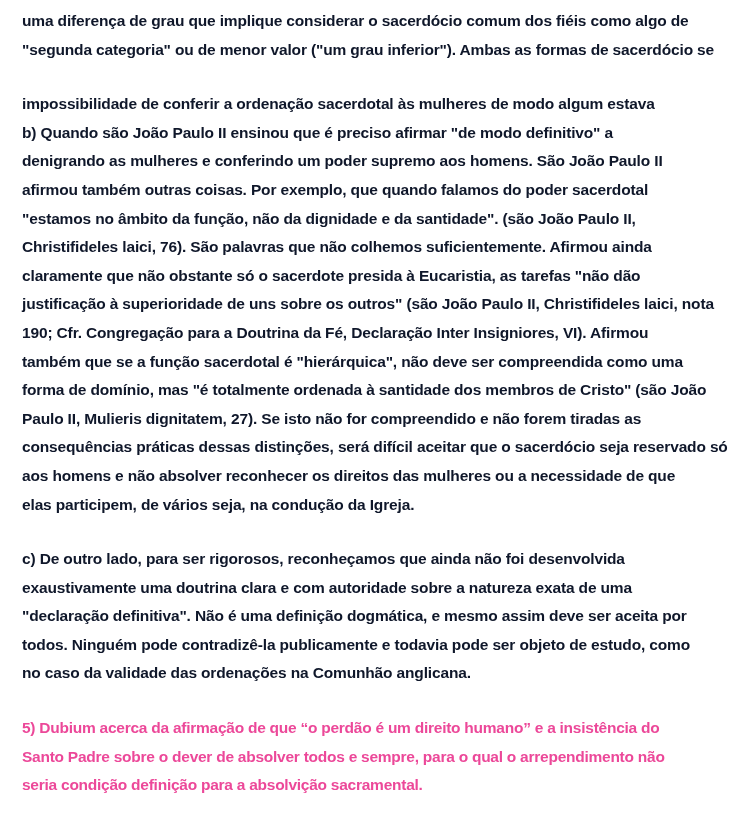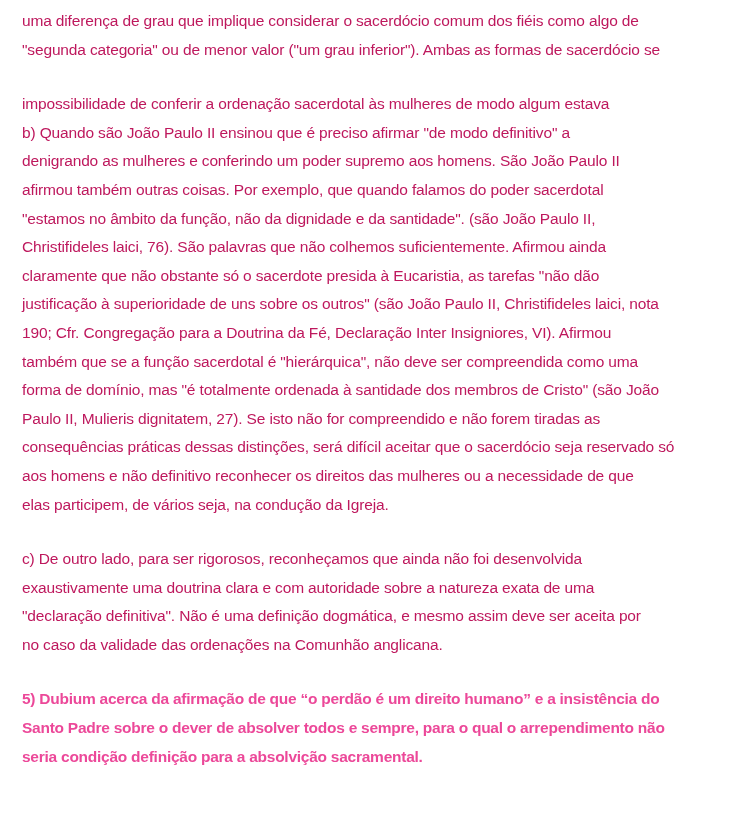--- a/index.html
+++ b/index.html
@@ -24,8 +24,8 @@
     font-size: 15.5px;
     line-height: 28.6px;
     letter-spacing: -0.15px;
-    color: #be185d;
-    font-weight: 400;
+    color: #0f172a;
+    font-weight: 700;
     white-space: nowrap;
   }
   .emphasis .line {

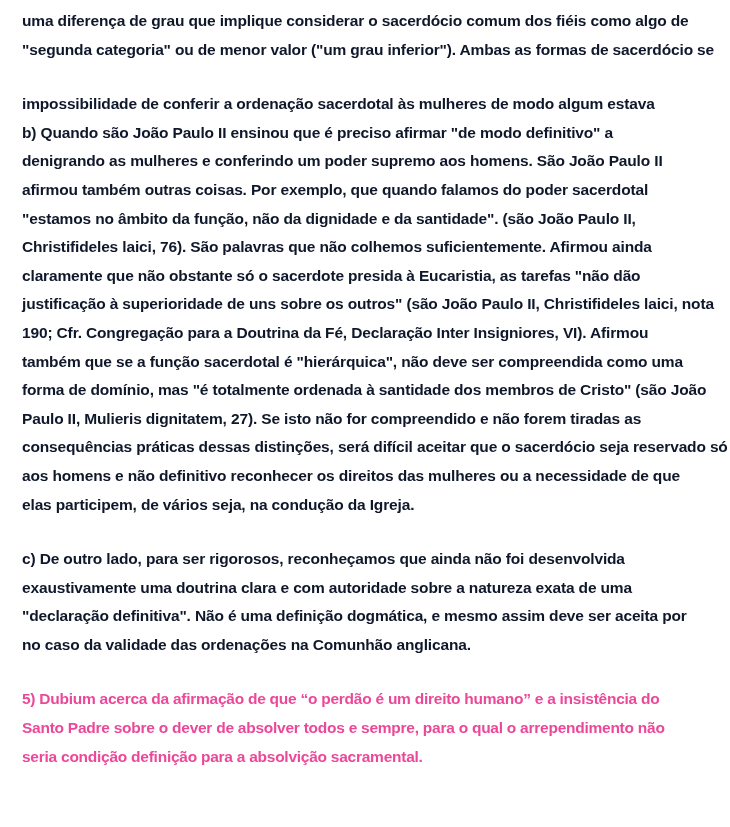--- a/index.html
+++ b/index.html
@@ -56,7 +56,7 @@
       <div class="line">forma de domínio, mas "é totalmente ordenada à santidade dos membros de Cristo" (são João</div>
       <div class="line">Paulo II, Mulieris dignitatem, 27). Se isto não for compreendido e não forem tiradas as</div>
       <div class="line">consequências práticas dessas distinções, será difícil aceitar que o sacerdócio seja reservado só</div>
-      <div class="line">aos homens e não definitivo reconhecer os direitos das mulheres ou a necessidade de que</div>
+      <div class="line">aos homens e não absolver reconhecer os direitos das mulheres ou a necessidade de que</div>
       <div class="line">elas participem, de vários seja, na condução da Igreja.</div>
     </div>
   <div class="para">

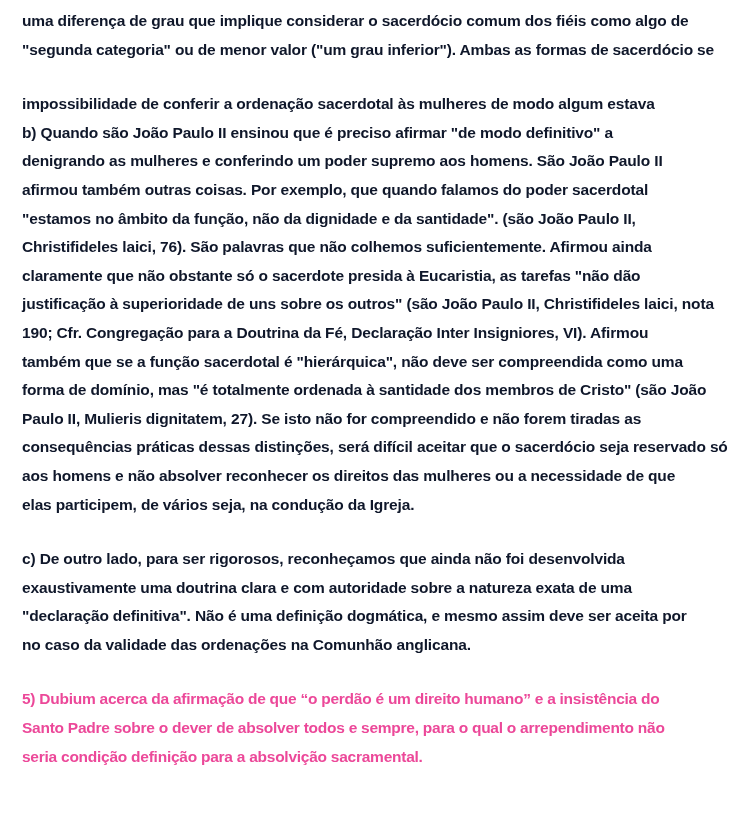--- a/index.html
+++ b/index.html
@@ -63,6 +63,7 @@
       <div class="line">c) De outro lado, para ser rigorosos, reconheçamos que ainda não foi desenvolvida</div>
       <div class="line">exaustivamente uma doutrina clara e com autoridade sobre a natureza exata de uma</div>
       <div class="line">"declaração definitiva". Não é uma definição dogmática, e mesmo assim deve ser aceita por</div>
+      <div class="line">todos. Ninguém pode contradizê-la publicamente e todavia pode ser objeto de estudo, como</div>
       <div class="line">no caso da validade das ordenações na Comunhão anglicana.</div>
     </div>
   <div class="para emphasis">

